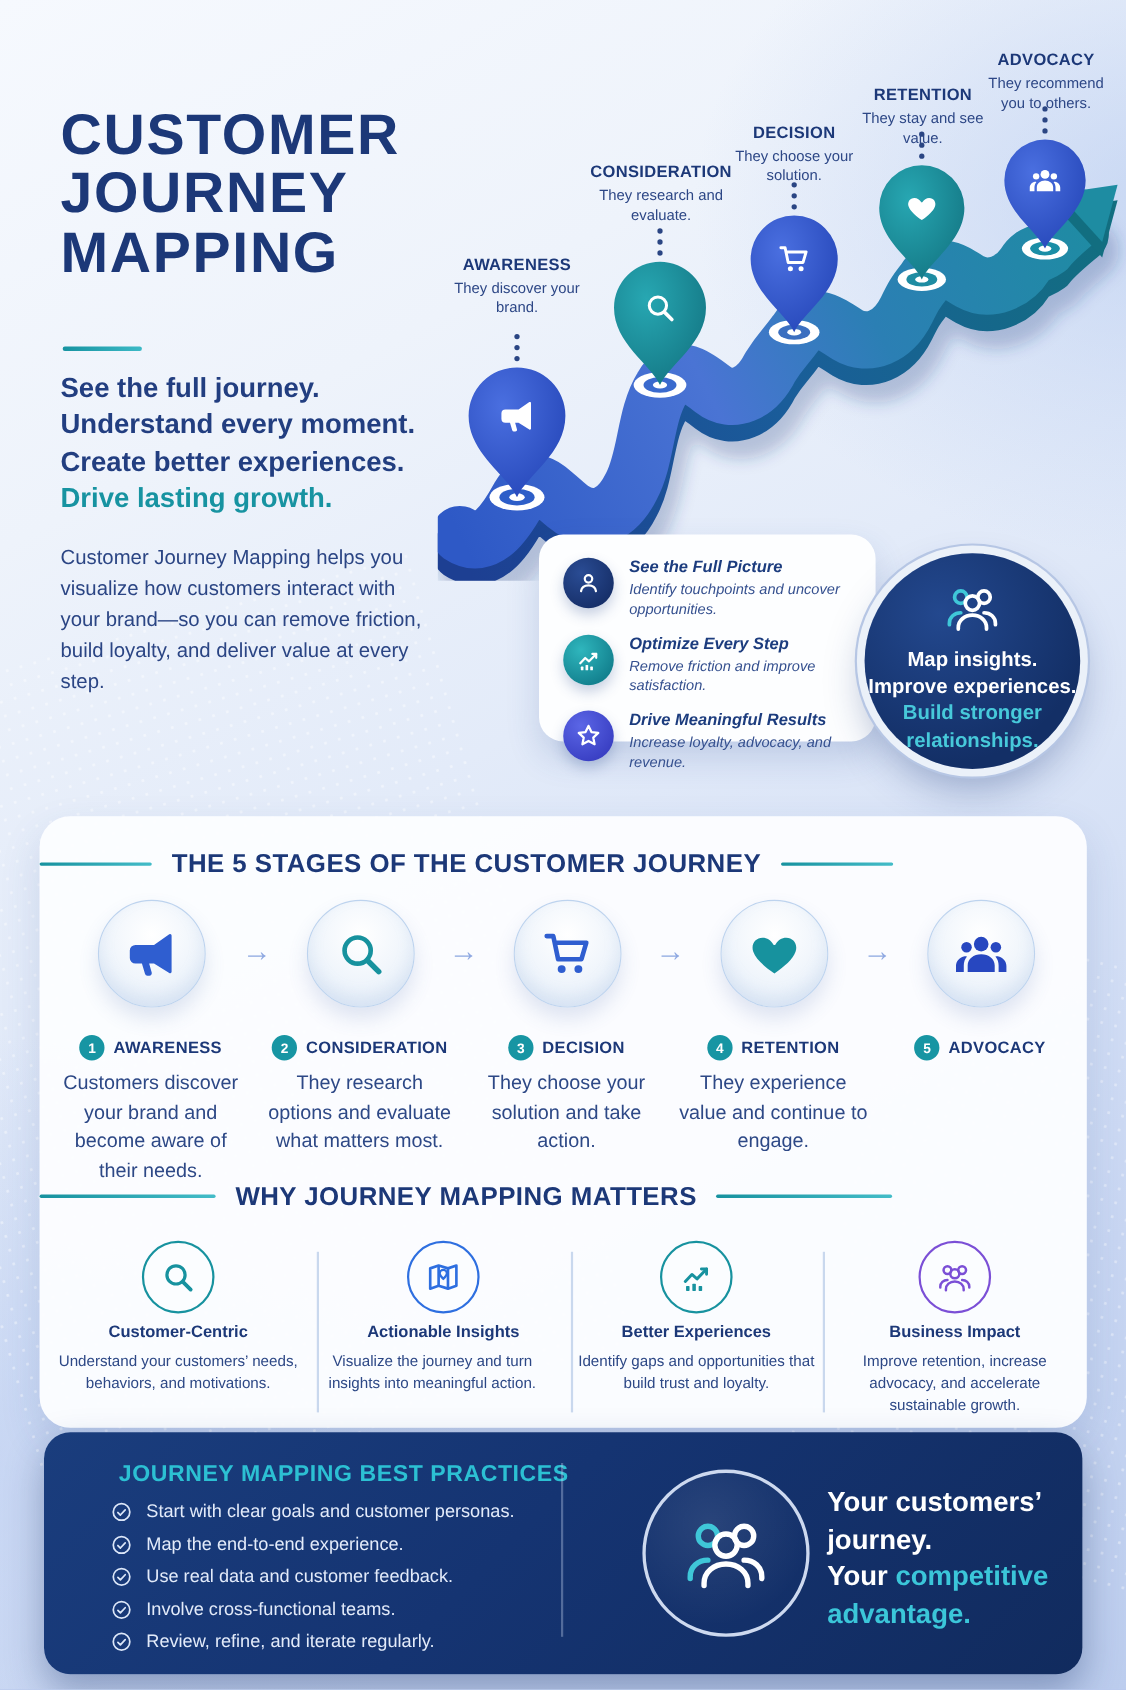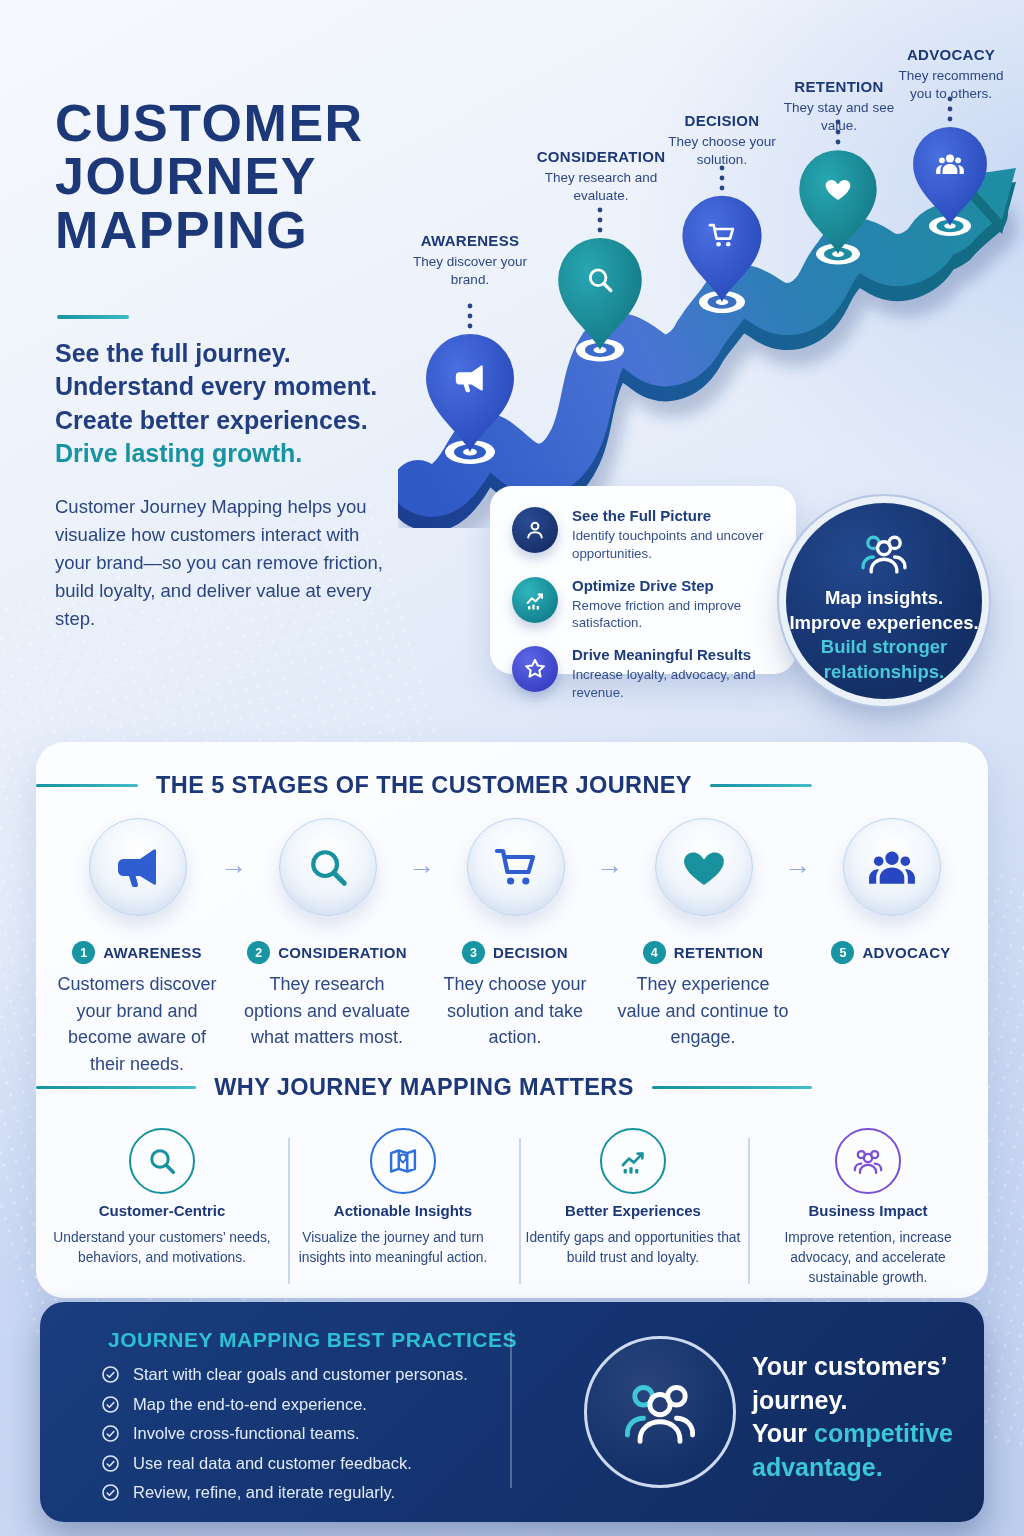--- a/index.html
+++ b/index.html
@@ -34,7 +34,7 @@
   
   .benefits-card{position:absolute;left:490px;top:486px;width:306px;height:188px;
     background:#fdfeff;border-radius:22px;box-shadow:0 14px 30px rgba(45,75,150,.18);
-    padding:21px 20px 0 22px;box-sizing:border-box;}
+    padding:21px 20px 0 22px;box-sizing:border-box;font-style:italic;}
   .b-item{display:flex;gap:14px;margin-bottom:14px;align-items:flex-start;}
   .b-ic{width:46px;height:46px;border-radius:50%;flex:none;display:flex;align-items:center;
     justify-content:center;color:#fff;box-shadow:0 6px 12px rgba(40,70,140,.25);}

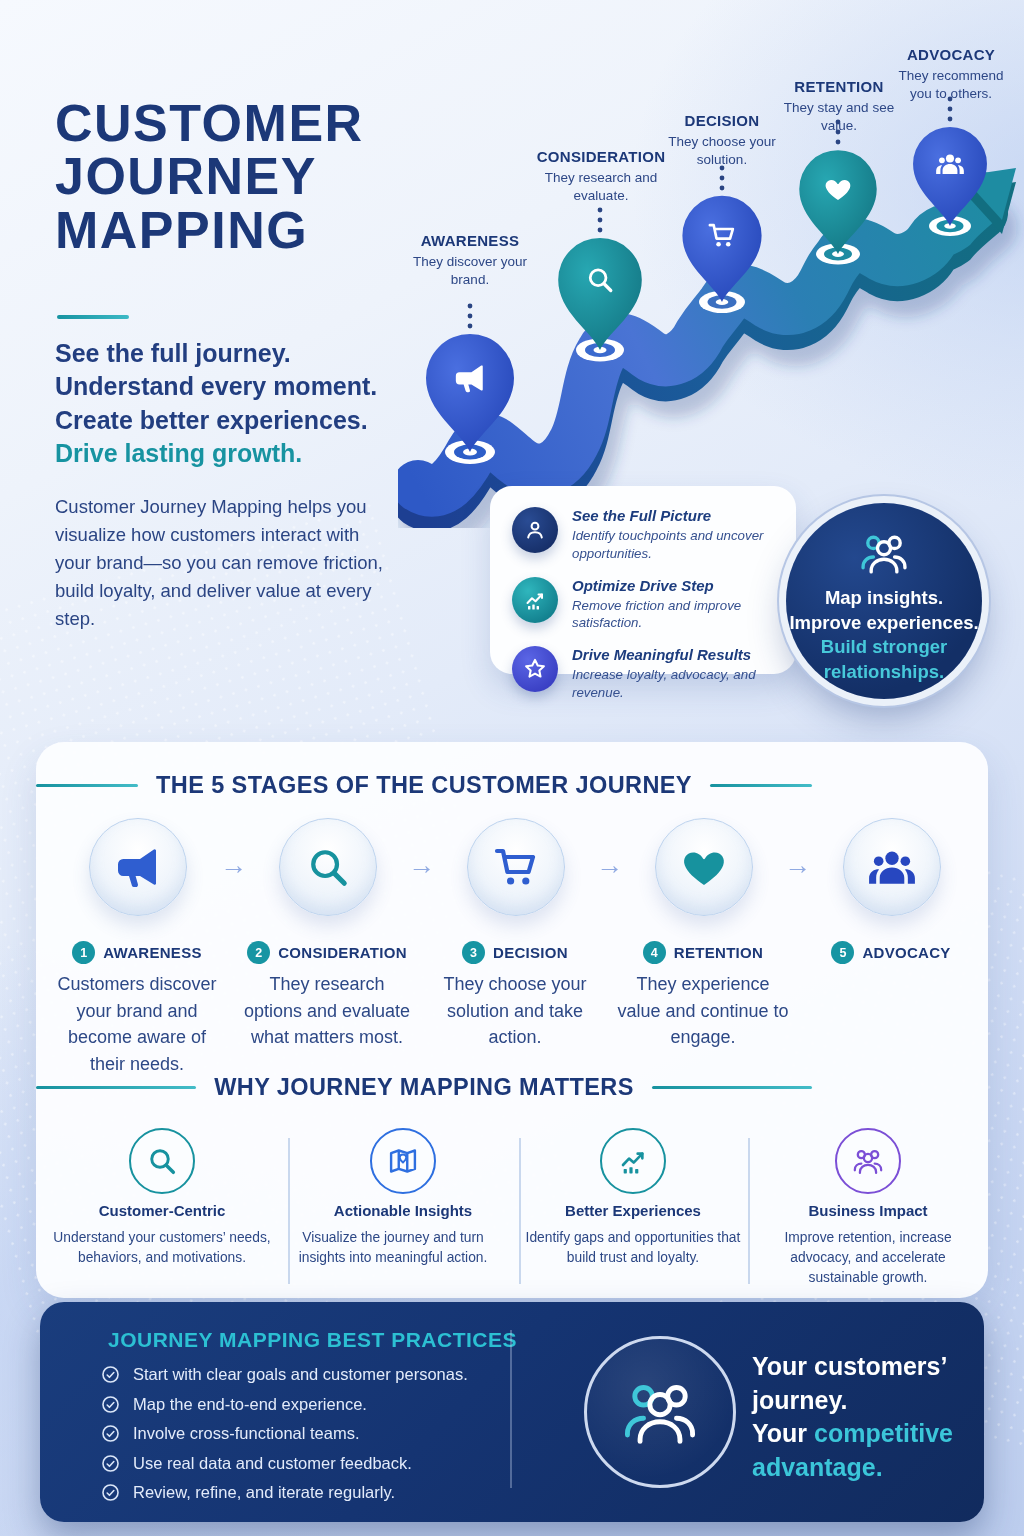--- a/index.html
+++ b/index.html
@@ -316,7 +316,7 @@
           </svg>
         </div>
       <div>
-        <div class="b-title">Optimize Drive Step</div>
+        <div class="b-title">Optimize Every Step</div>
         <div class="b-desc">Remove friction and improve satisfaction.</div>
       </div>
     </div>

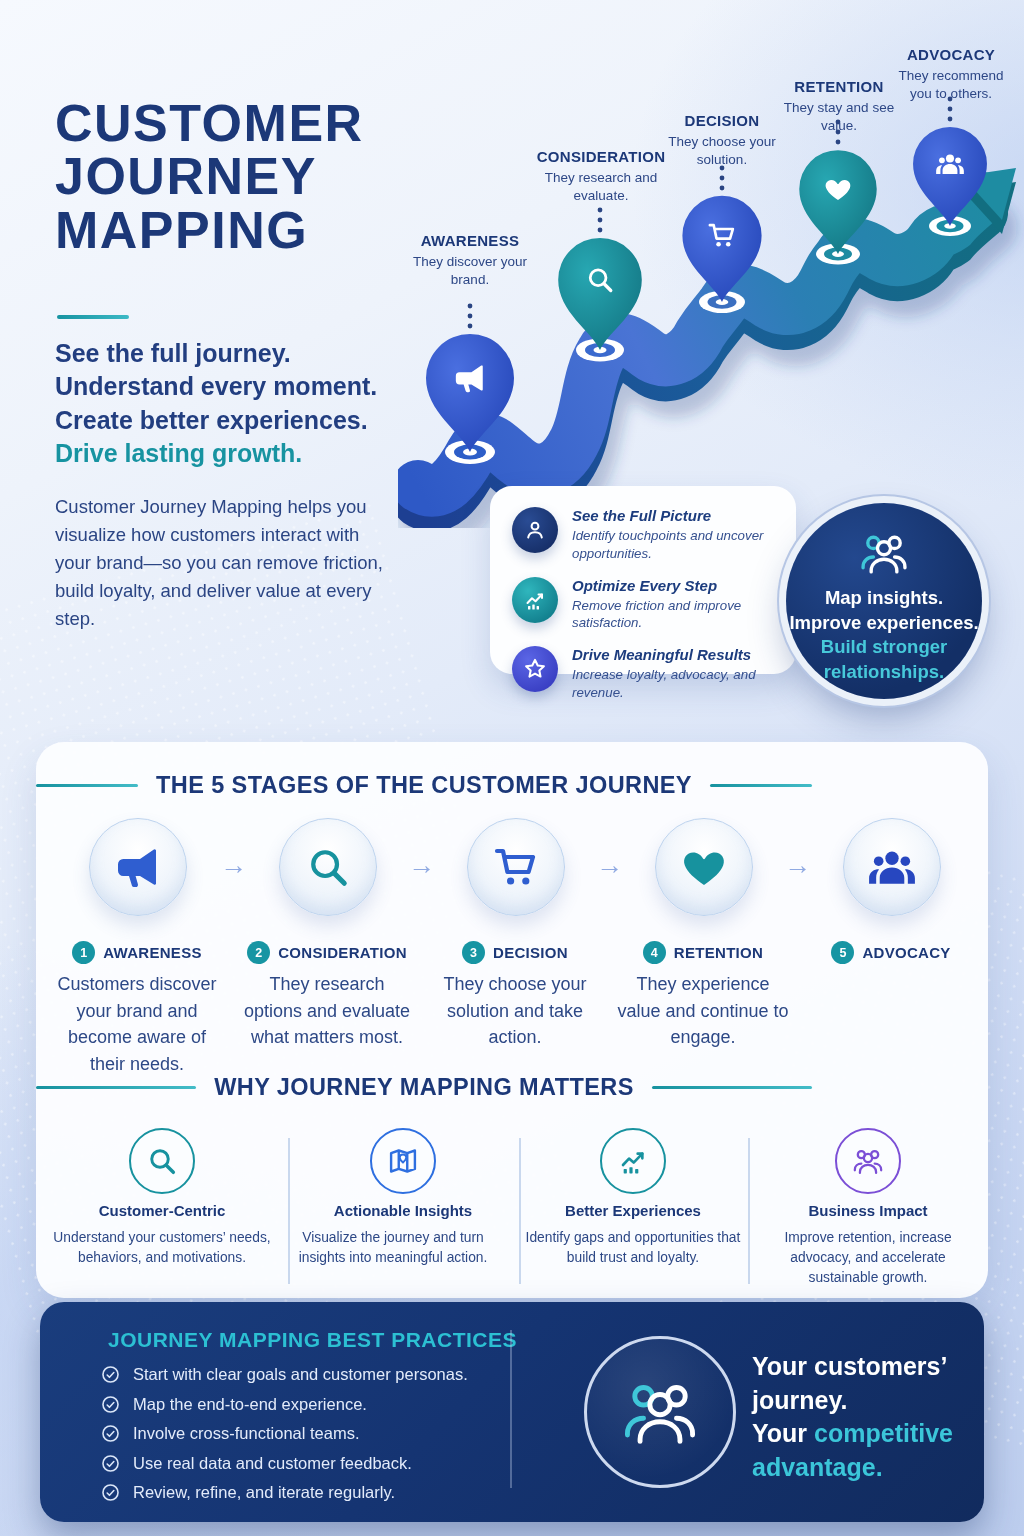--- a/index.html
+++ b/index.html
@@ -55,7 +55,7 @@
   .main-panel{position:absolute;left:36px;top:742px;width:952px;height:556px;border-radius:28px;
     background:rgba(252,253,255,.96);box-shadow:0 16px 36px rgba(50,80,150,.15);}
   .sec-head{position:absolute;left:36px;width:776px;display:flex;align-items:center;
-    justify-content:space-between;gap:18px;}
+    justify-content:flex-start;gap:18px;}
   .rule{width:128px;height:3.5px;border-radius:2px;background:linear-gradient(90deg,#17929f,#43bcc8);}
   .sec-title{font-size:23.5px;font-weight:700;color:#1c3878;letter-spacing:.4px;white-space:nowrap;}
   .stage-circ{position:absolute;width:96px;height:96px;border-radius:50%;top:818px;

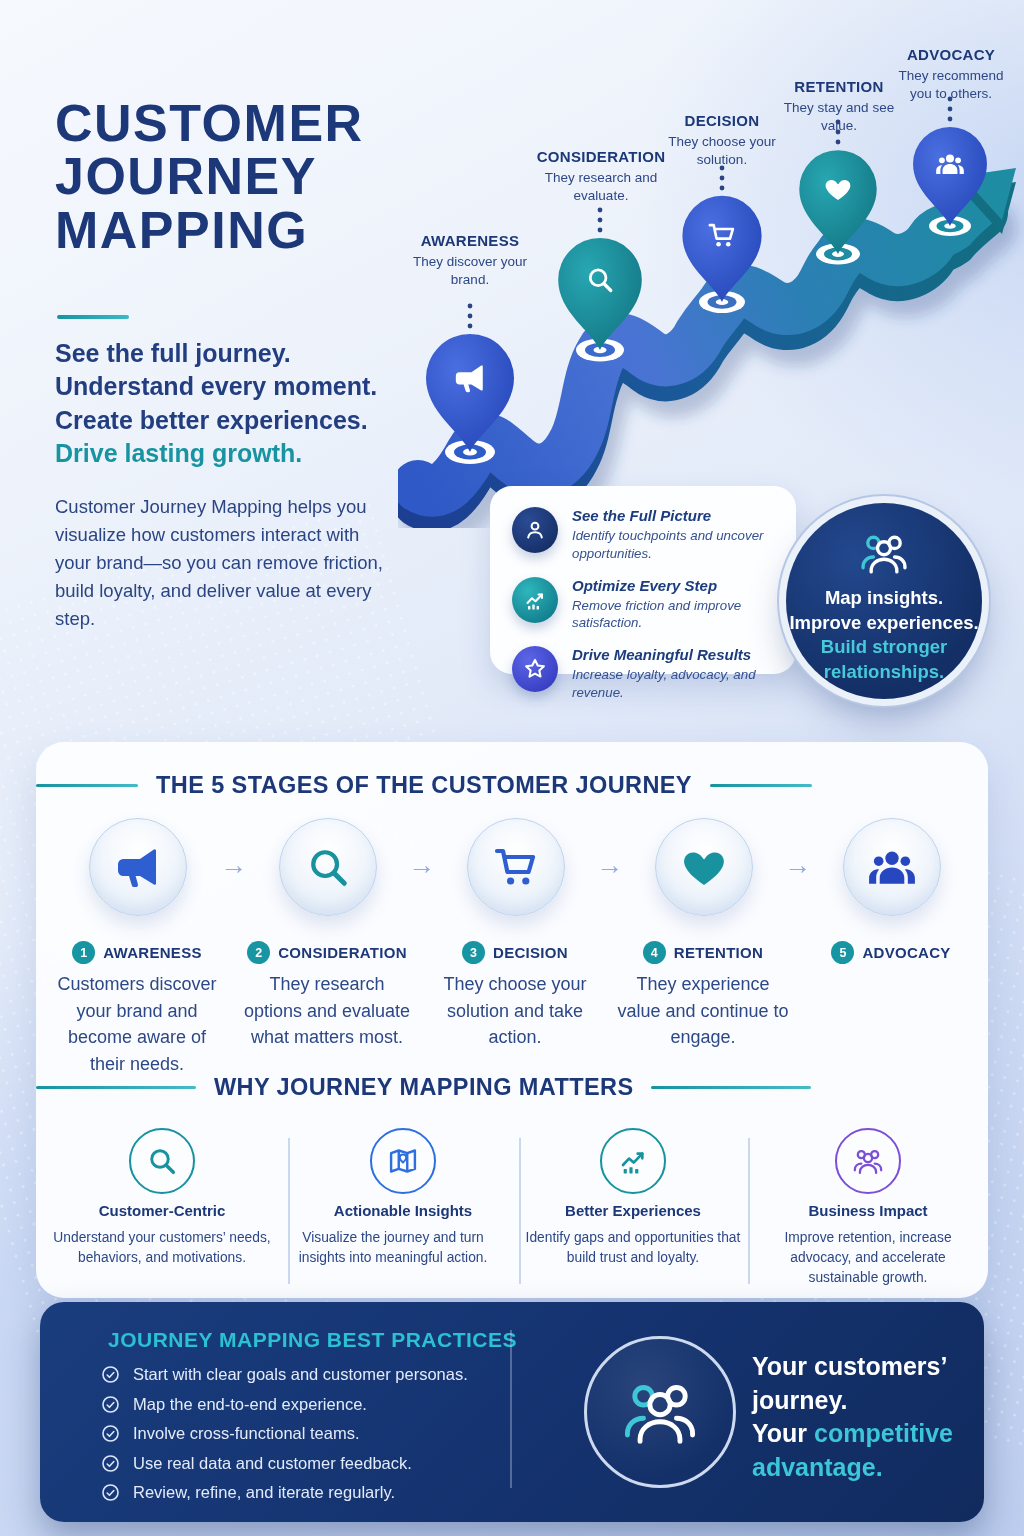--- a/index.html
+++ b/index.html
@@ -487,7 +487,7 @@
               <use href="#sym-check-circle"></use>
             </svg>
           </span>
-        <span class="txt">Involve cross-functional teams.</span>
+        <span class="txt">Use real data and customer feedback.</span>
         </div>
       <div class="bp-item">
         <span class="bp-check">
@@ -495,7 +495,7 @@
               <use href="#sym-check-circle"></use>
             </svg>
           </span>
-        <span class="txt">Use real data and customer feedback.</span>
+        <span class="txt">Involve cross-functional teams.</span>
         </div>
       <div class="bp-item">
         <span class="bp-check">

